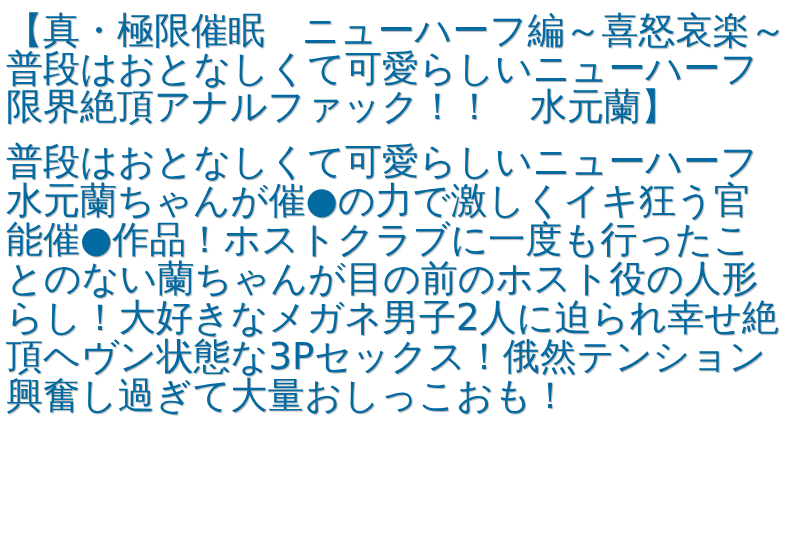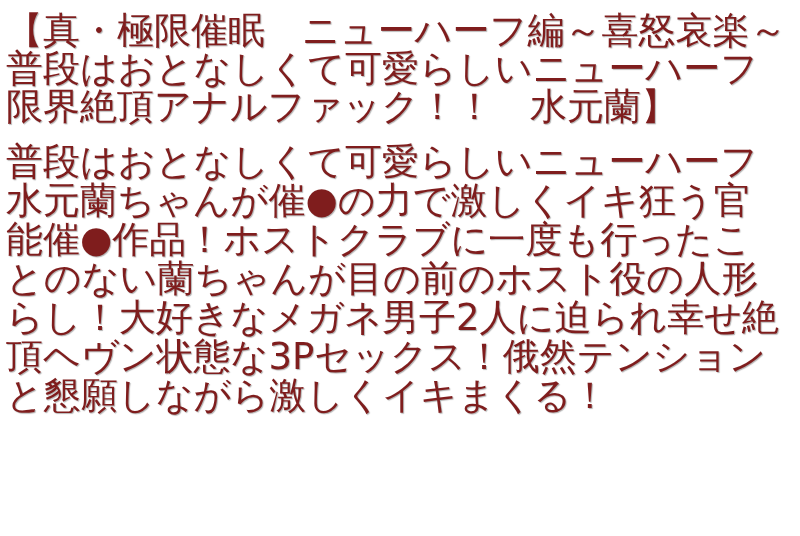--- a/index.html
+++ b/index.html
@@ -13,7 +13,7 @@
     background: #ffffff;
     overflow: hidden;
     font-family: "DejaVu Sans", sans-serif;
-    color: #7f1d1d;
+    color: #0369a1;
   }
   .text-block {
     padding-left: 6px;

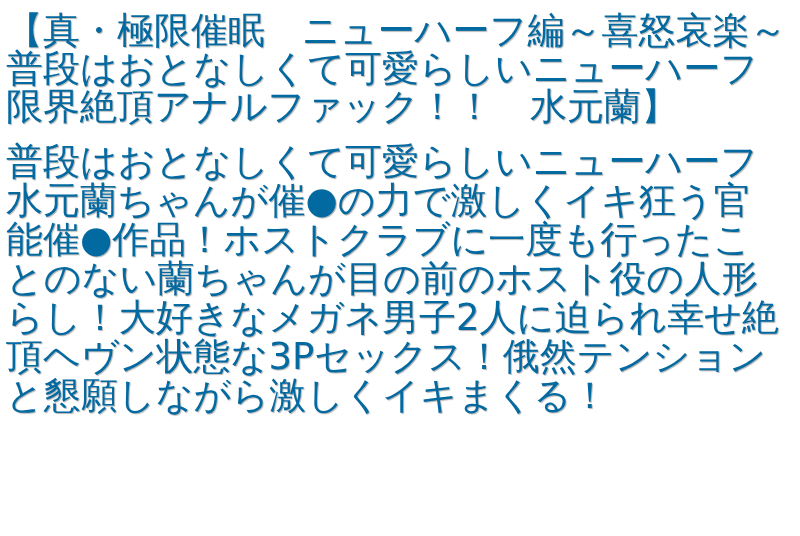--- a/index.html
+++ b/index.html
@@ -53,7 +53,7 @@
     <div class="line">とのない蘭ちゃんが目の前のホスト役の人形</div>
     <div class="line">らし！大好きなメガネ男子2人に迫られ幸せ絶</div>
     <div class="line">頂ヘヴン状態な3Pセックス！俄然テンション</div>
-    <div class="line">と懇願しながら激しくイキまくる！</div>
+    <div class="line">興奮し過ぎて大量おしっこおも！</div>
   </div>
 </div>
 

